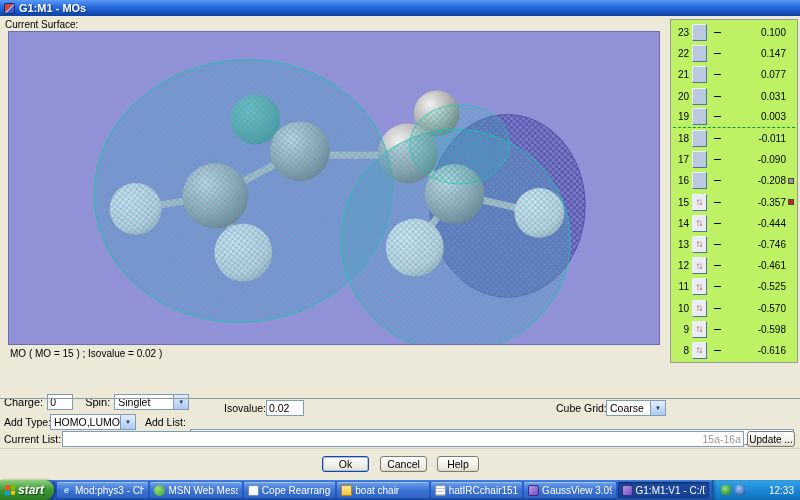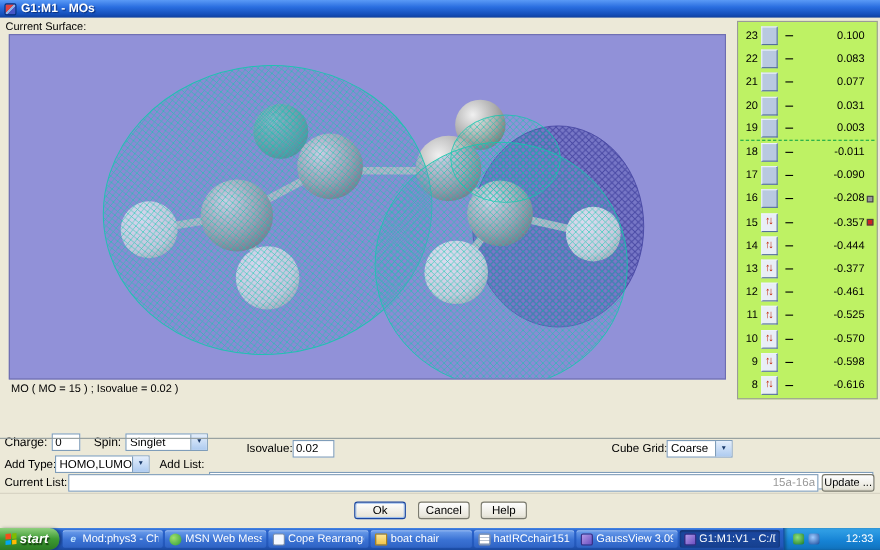--- a/index.html
+++ b/index.html
@@ -194,7 +194,7 @@
         <span class="mo-num">22</span>
         <span class="mo-box"></span>
         <span class="mo-tick"></span>
-        <span class="mo-energy">0.083</span>
+        <span class="mo-energy">0.147</span>
         <span class="mo-marker"></span>
       </div>
       <div class="mo-row">

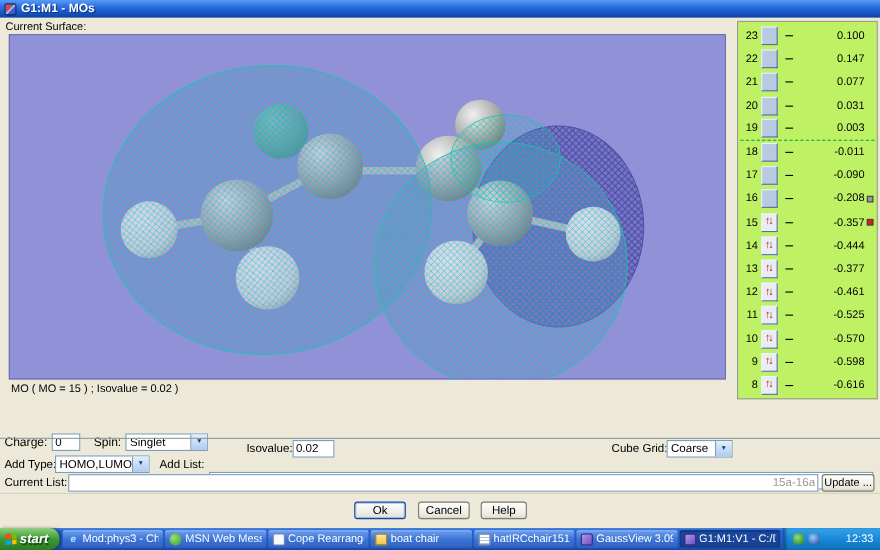--- a/index.html
+++ b/index.html
@@ -263,7 +263,7 @@
           <span class="ar">↑↓</span>
         </span>
         <span class="mo-tick"></span>
-        <span class="mo-energy">-0.377</span>
+        <span class="mo-energy">-0.746</span>
         <span class="mo-marker"></span>
       </div>
       <div class="mo-row">

